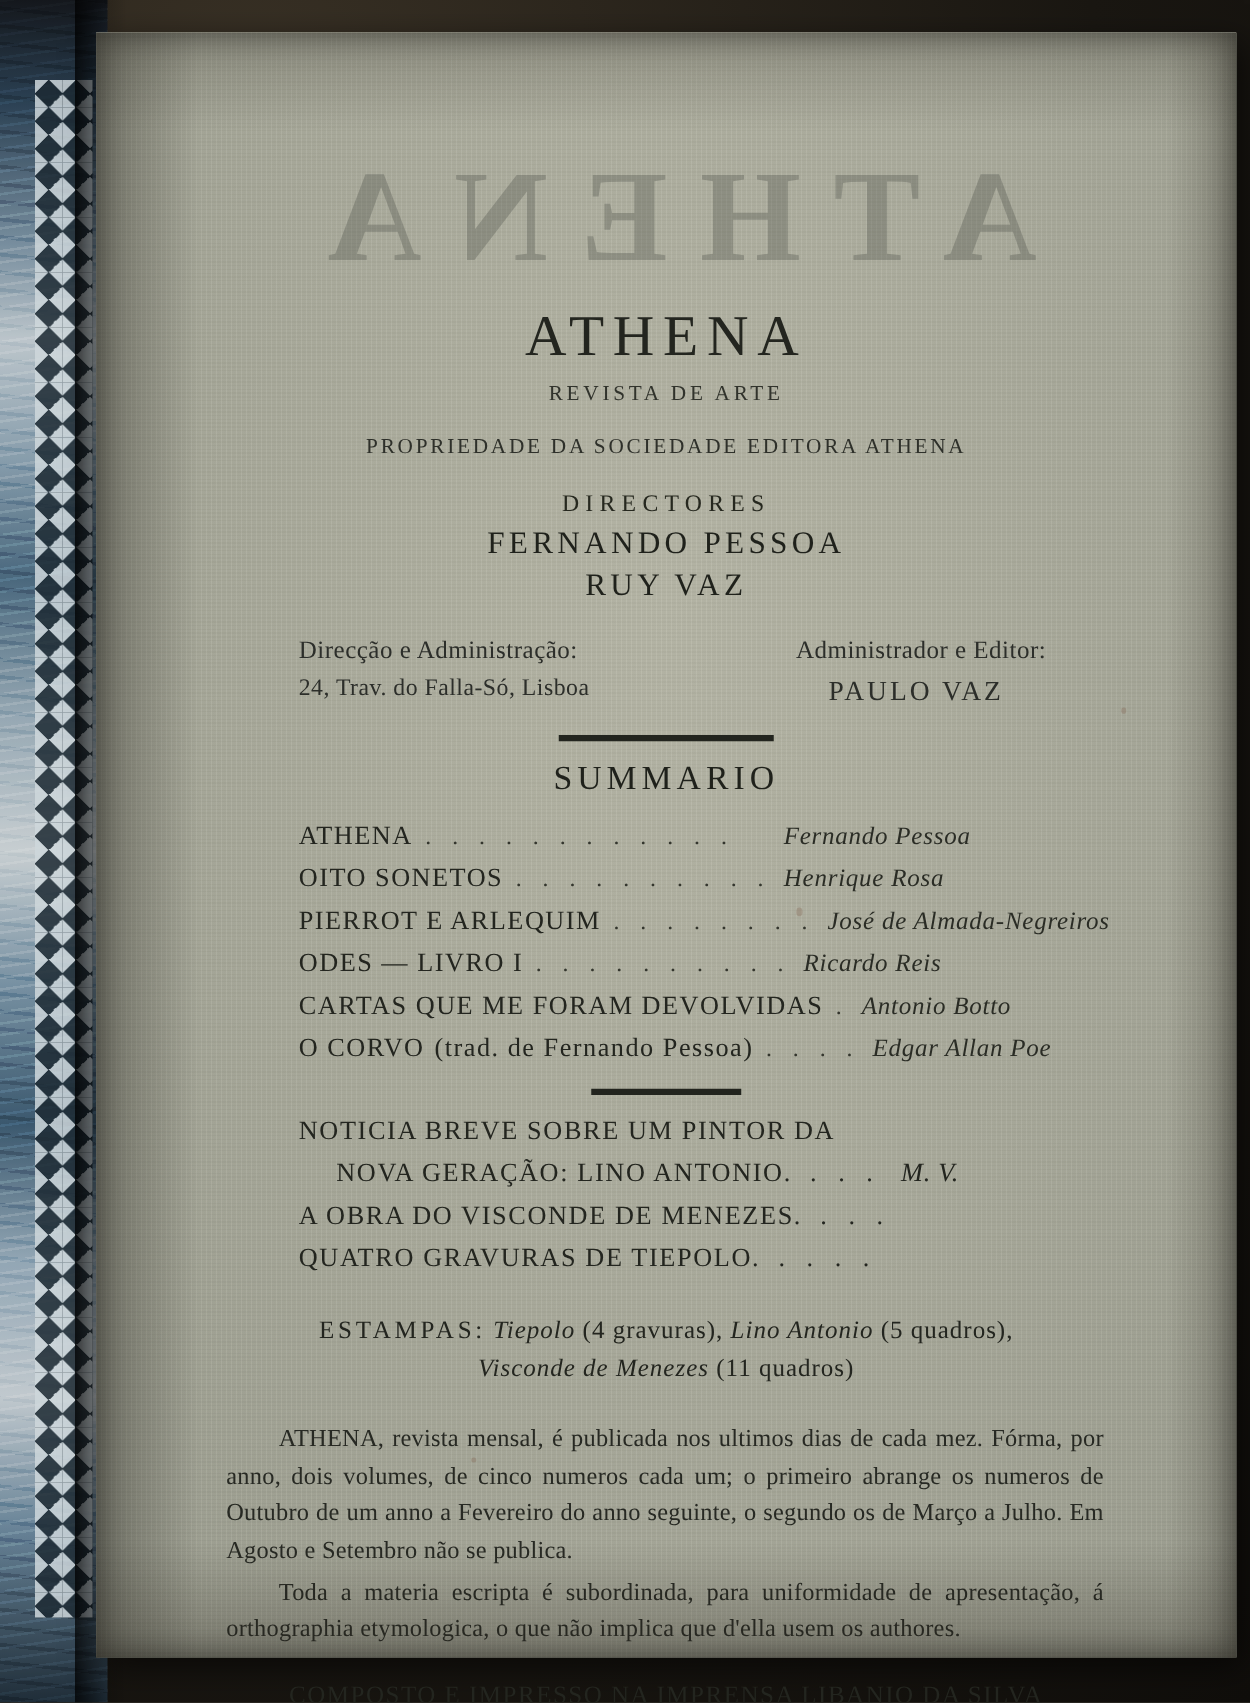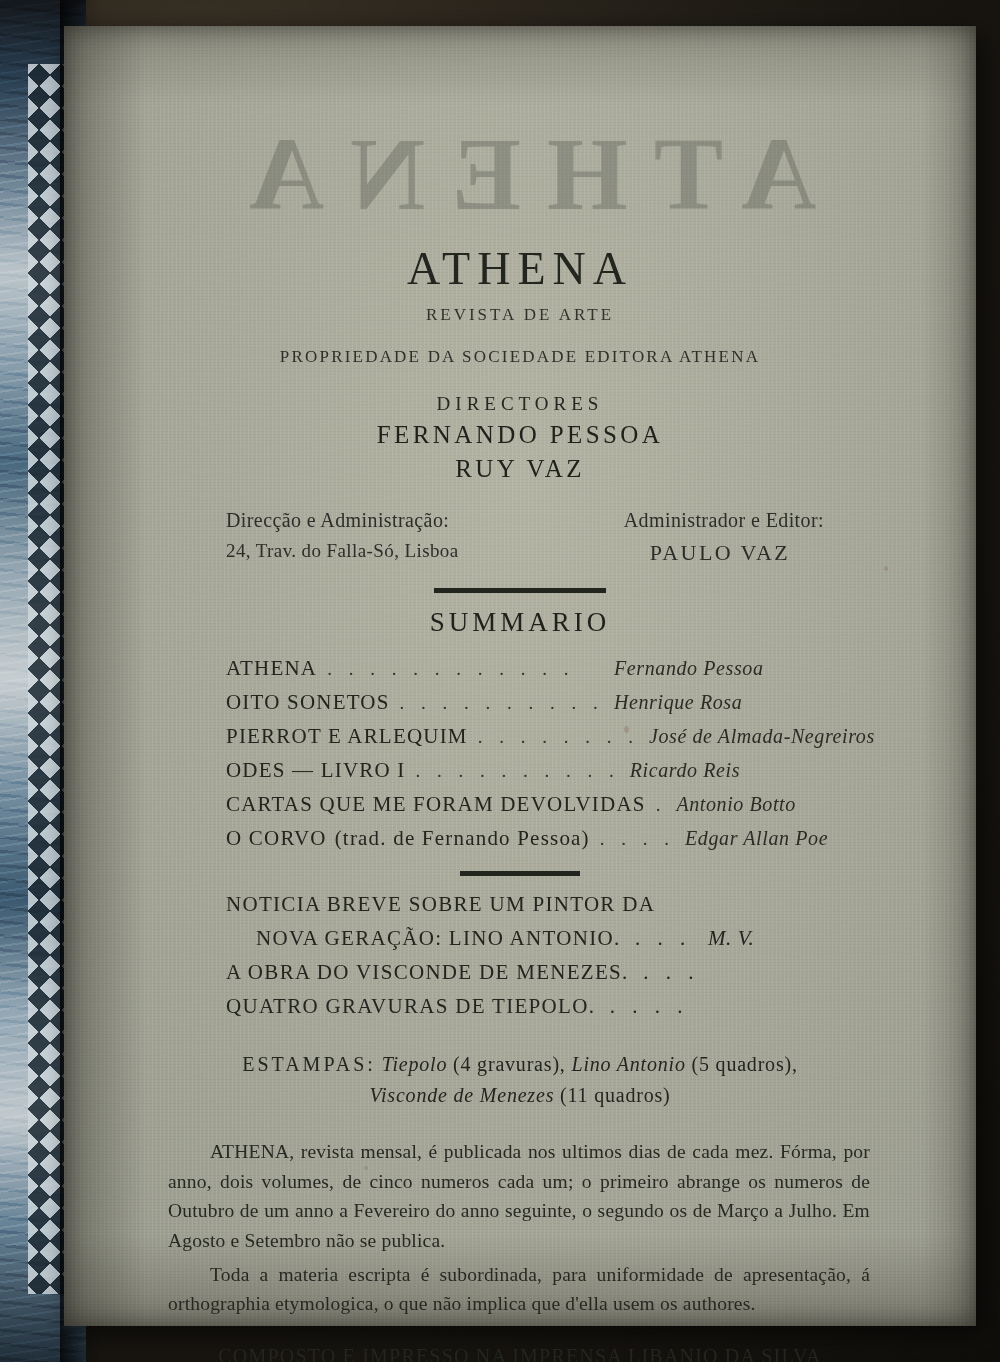--- a/index.html
+++ b/index.html
@@ -85,7 +85,7 @@
   
   .sheet {
     position: absolute;
-    left: 64px;
+    left: 77px;
     top: 26px;
     width: 912px;
     height: 1300px;

